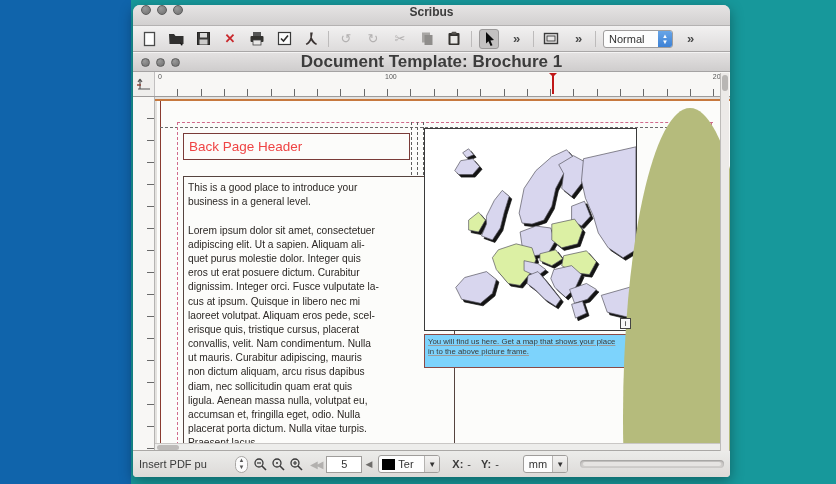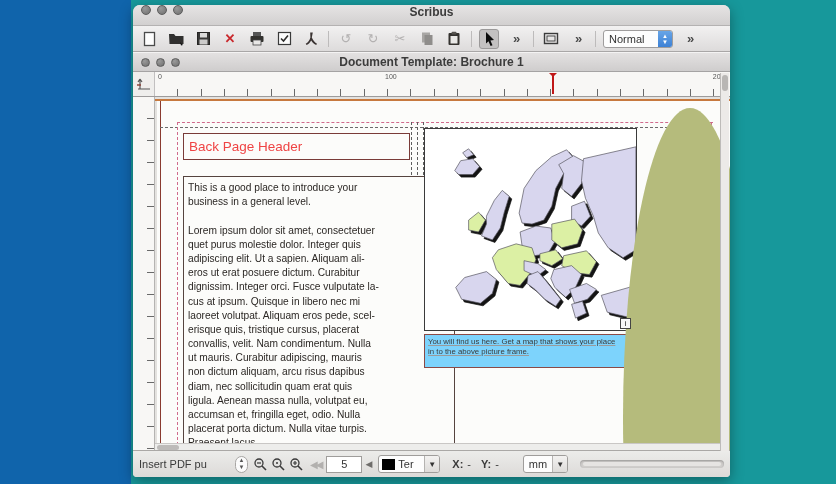--- a/index.html
+++ b/index.html
@@ -236,7 +236,7 @@
       <div class="tl"></div>
       <div class="tl"></div>
     </div>
-    <div class="wtitle" style="position:absolute;left:0;right:0;text-align:center;font-size:12px;font-weight:bold;color:#3c3c3c;">Document Template: Brochure 1</div>
+    <div class="wtitle" style="position:absolute;left:0;right:0;text-align:center;font-size:17px;font-weight:bold;color:#3c3c3c;">Document Template: Brochure 1</div>
   </div>
 
   <div class="ruler-row">

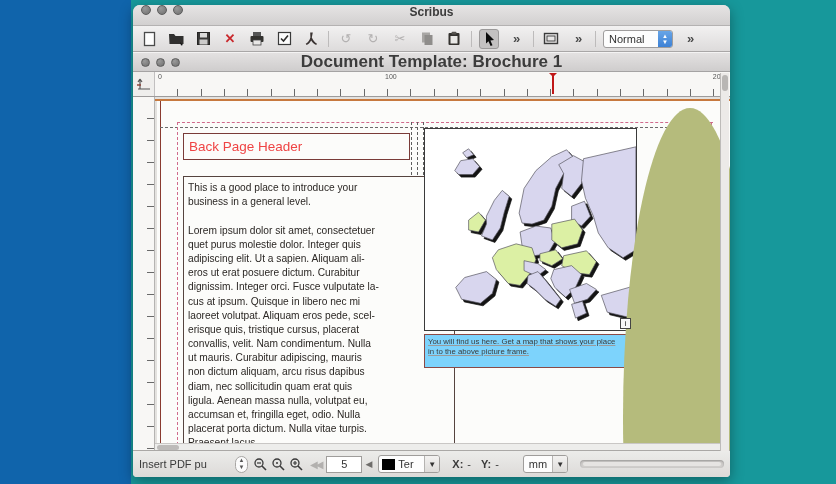--- a/index.html
+++ b/index.html
@@ -277,8 +277,8 @@
           <div class="bline">business in a general level.</div>
           <div class="bline"></div>
           <div class="bline">Lorem ipsum dolor sit amet, consectetuer</div>
+          <div class="bline">adipiscing elit. Ut a sapien. Aliquam ali-</div>
           <div class="bline">quet purus molestie dolor. Integer quis</div>
-          <div class="bline">adipiscing elit. Ut a sapien. Aliquam ali-</div>
           <div class="bline">eros ut erat posuere dictum. Curabitur</div>
           <div class="bline">dignissim. Integer orci. Fusce vulputate la-</div>
           <div class="bline">cus at ipsum. Quisque in libero nec mi</div>

